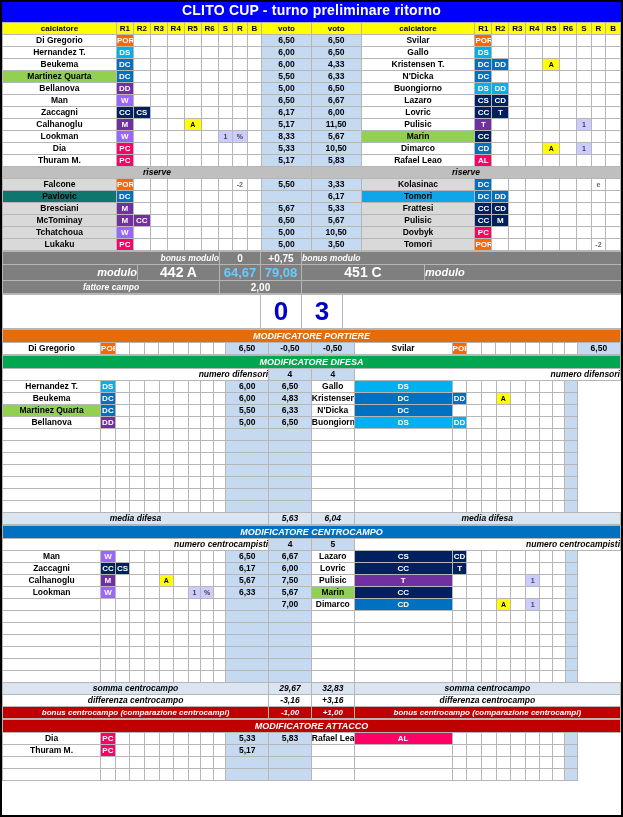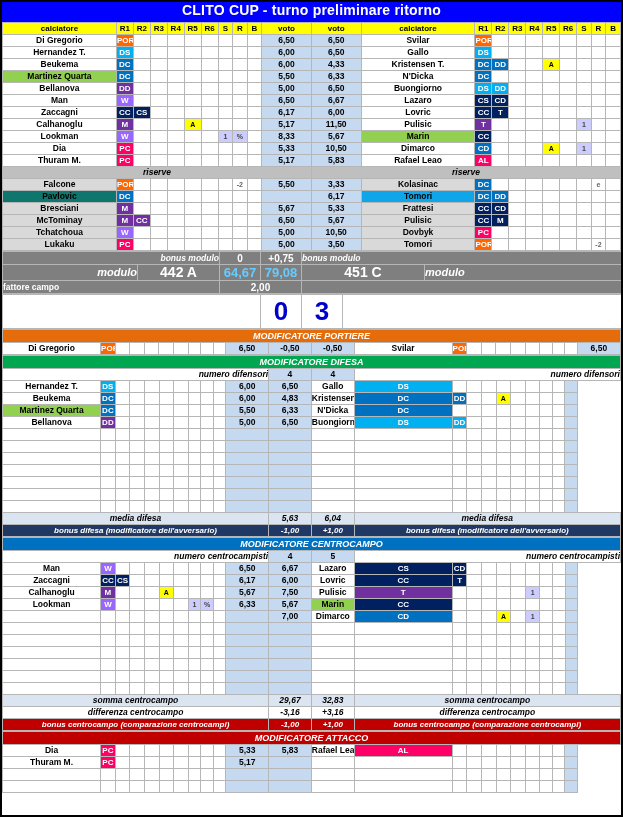--- a/index.html
+++ b/index.html
@@ -16,7 +16,7 @@
   .bonusrow{background:#808080;color:#ffffff;font-weight:bold;font-style:italic;text-align:right;font-size:8.5px;}
   .modrow{background:#7f7f7f;color:#ffffff;font-weight:bold;font-style:italic;text-align:right;font-size:11px;}
   .modval{background:#7f7f7f;color:#ffffff;font-weight:bold;font-size:13px;text-align:center;}
-  .factor{background:#808080;color:#ffffff;font-weight:bold;text-align:left;font-size:8.5px;}
+  .factor{background:#808080;color:#ffffff;font-weight:bold;font-style:italic;text-align:center;font-size:8.5px;}
   .scorebar{height:34px;}
   .score{font-size:26px;font-weight:bold;color:#0000cc;text-align:center;background:#ffffff;}
   .sect-por{background:#e46c0a;color:#ffffff;font-weight:bold;font-style:italic;text-align:center;font-size:9px;height:12px;}

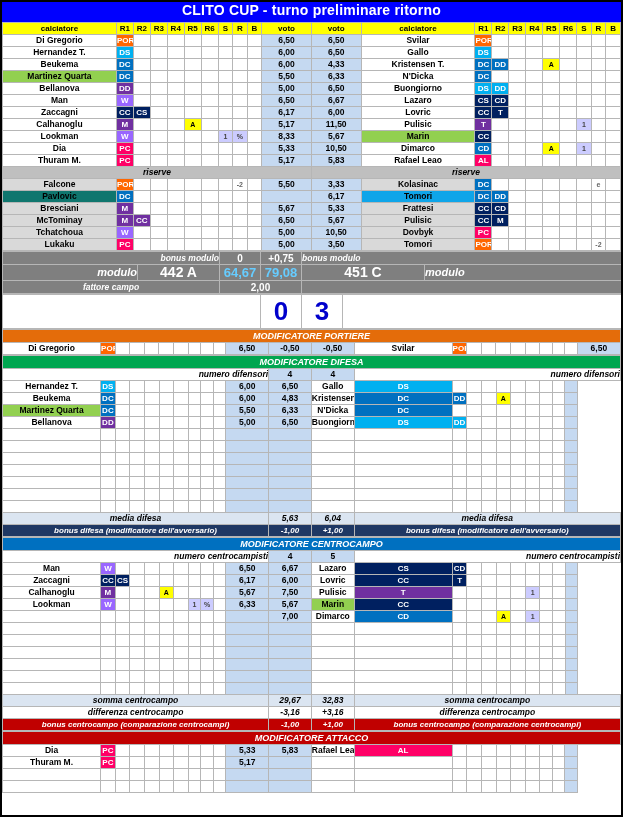--- a/index.html
+++ b/index.html
@@ -939,12 +939,6 @@
       <td class="mediarow">6,04</td>
       <td class="mediarow" colspan="11">media difesa</td>
     </tr>
-    <tr style="height:11px">
-      <td class="bonusdif" colspan="11">bonus difesa (modificatore dell'avversario)</td>
-      <td class="bonusdif">-1,00</td>
-      <td class="bonusdif">+1,00</td>
-      <td class="bonusdif" colspan="11">bonus difesa (modificatore dell'avversario)</td>
-    </tr>
   </tbody>
     </table>
 

